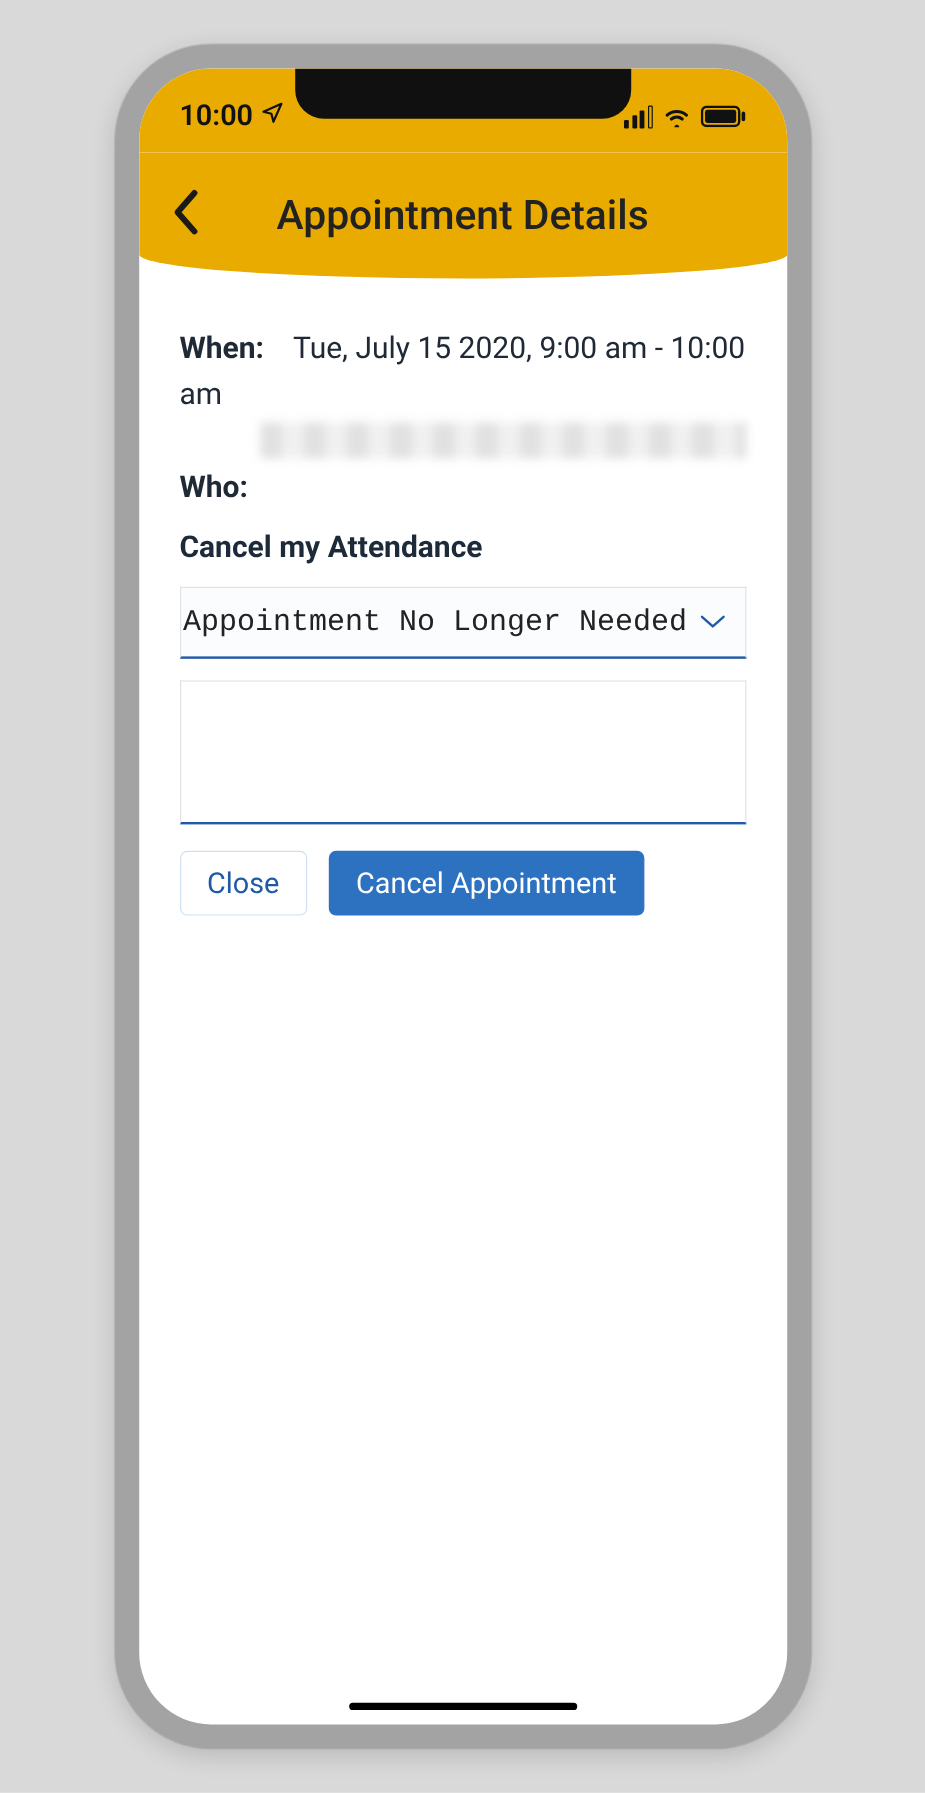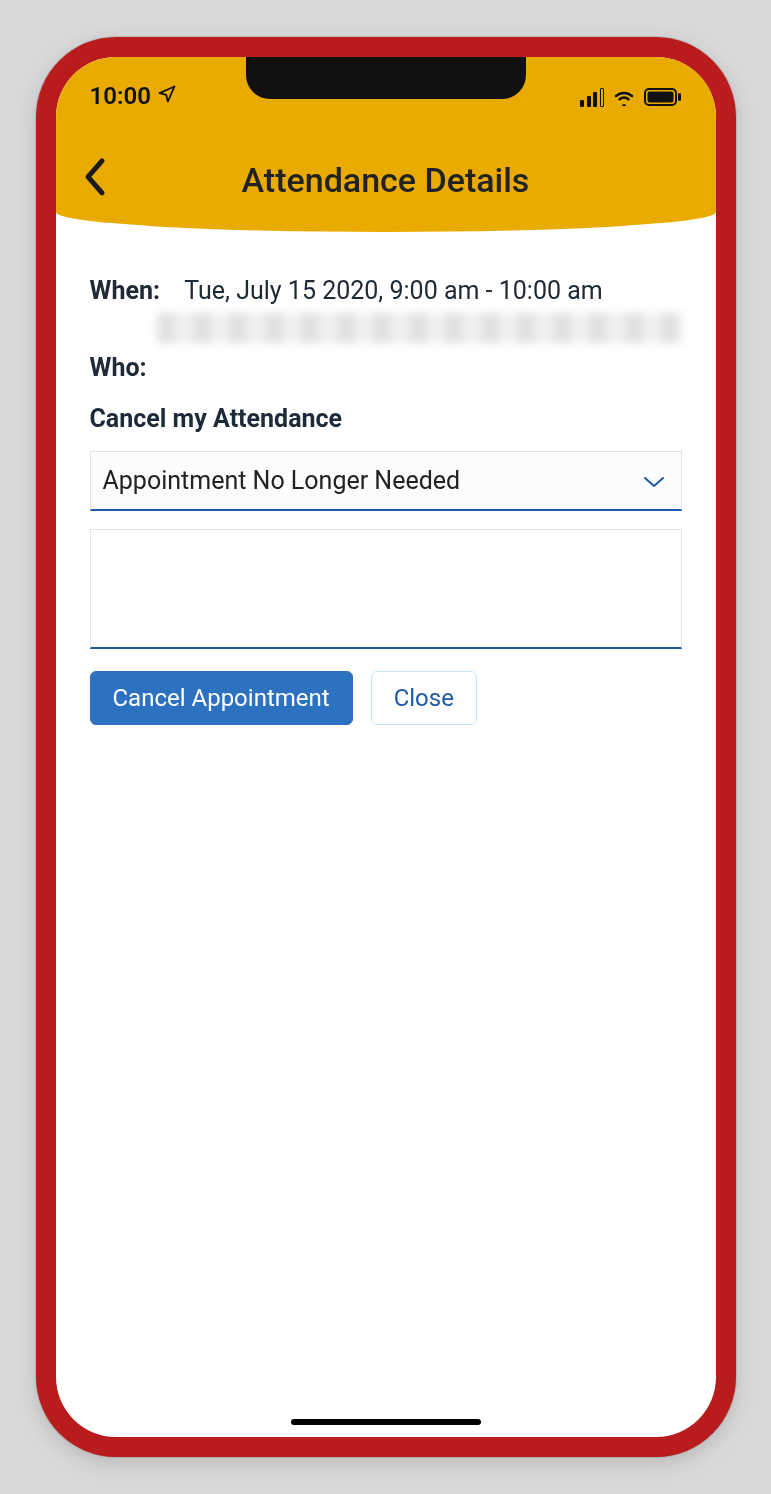--- a/index.html
+++ b/index.html
@@ -15,9 +15,9 @@
     justify-content: center;
   }
   .phone-frame {
-    width: 700px;
+    width: 580px;
     height: 1420px;
-    background: #b91c1c;
+    background: #a3a3a3;
     border-radius: 80px;
     padding: 20px;
     position: relative;

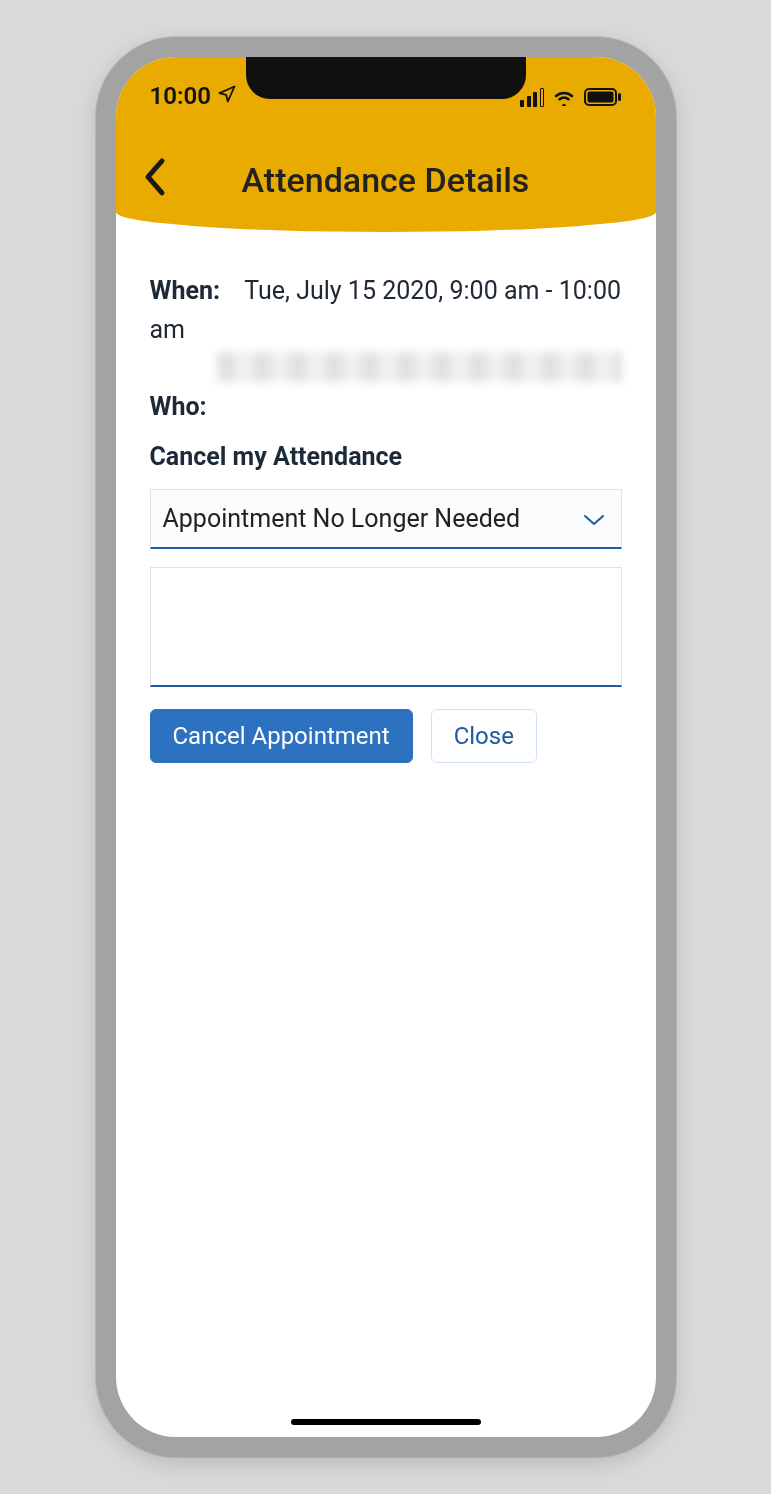--- a/index.html
+++ b/index.html
@@ -220,7 +220,7 @@
           <polyline points="20,4 6,20 20,36"></polyline>
         </svg>
       </div>
-      <div class="nav-title">Attendance Details</div>
+      <div class="nav-title">Appointment Details</div>
     </div>
 
     <div class="content">

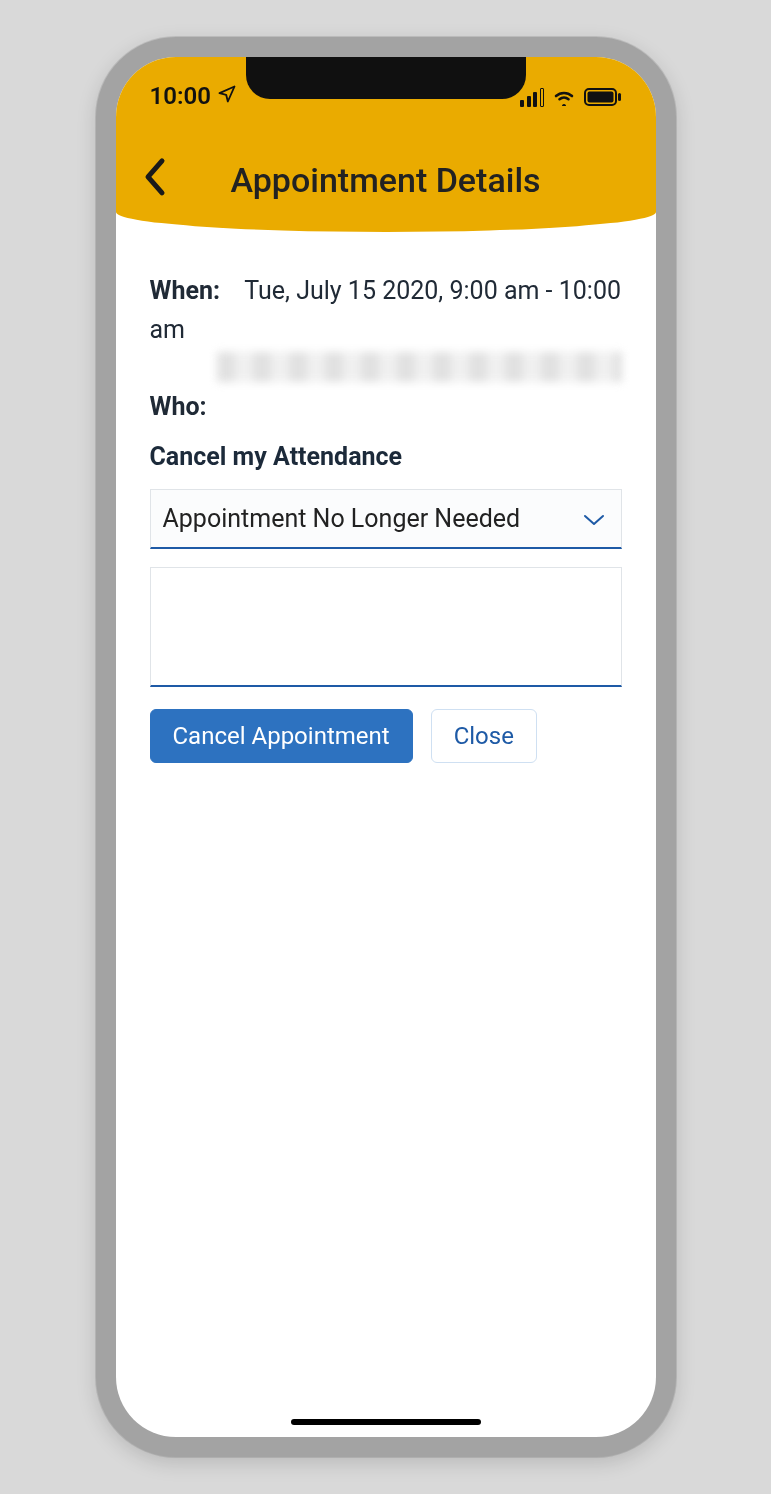--- a/index.html
+++ b/index.html
@@ -118,11 +118,12 @@
     display: flex;
     align-items: center;
     justify-content: space-between;
-    padding: 0 16px 0 12px;
+    padding: 0 16px 0 2px;
     font-size: 25px;
     color: #222;
     border-bottom: 2px solid #1e5aa6;
     cursor: pointer;
+    font-family: Liberation Mono, monospace;
   }
   .chevron-down {
     width: 22px;

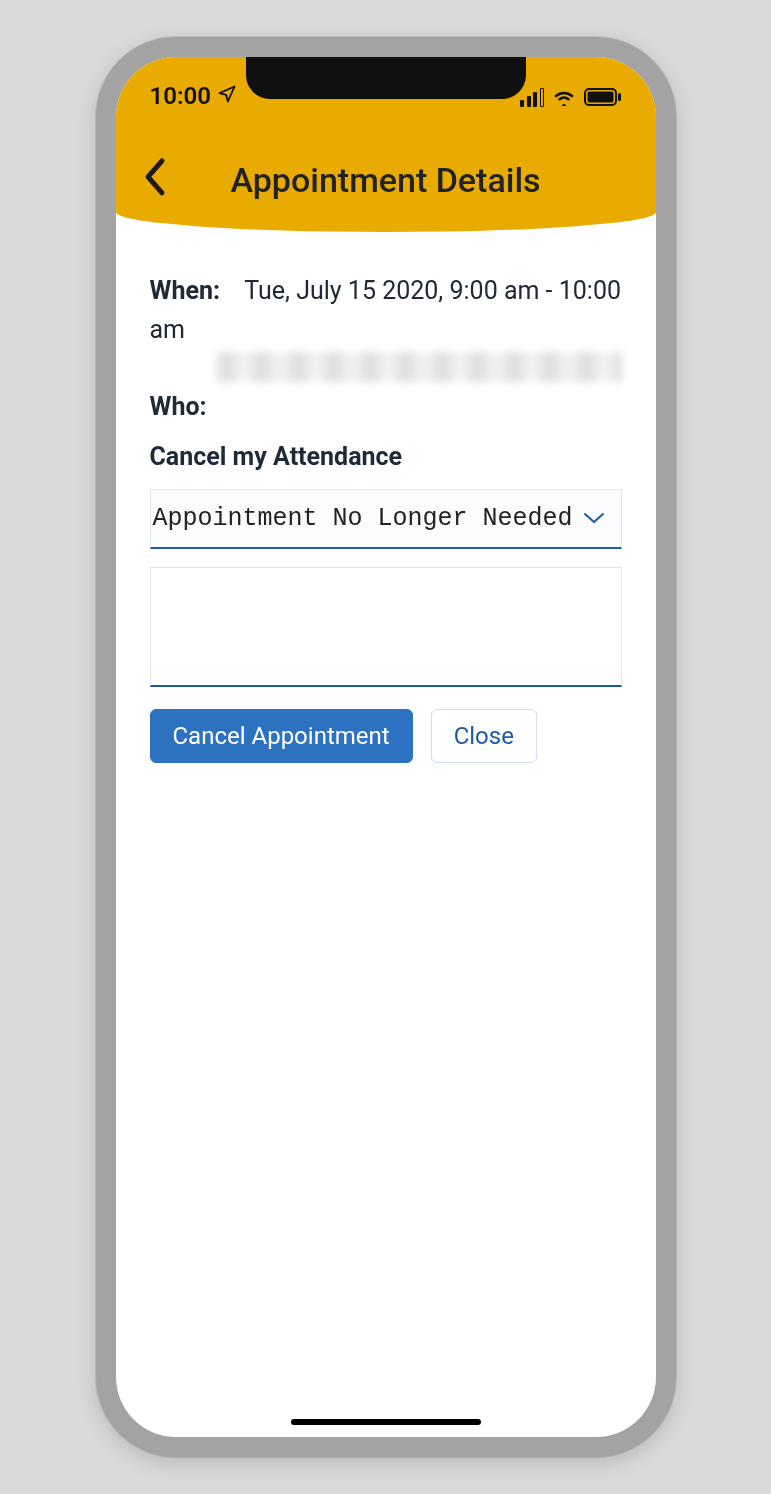--- a/index.html
+++ b/index.html
@@ -248,8 +248,8 @@
       <div class="comments-box"></div>
 
       <div class="button-row">
+        <div class="btn btn-outline">Close</div>
         <div class="btn btn-primary">Cancel Appointment</div>
-        <div class="btn btn-outline">Close</div>
       </div>
     </div>
 

